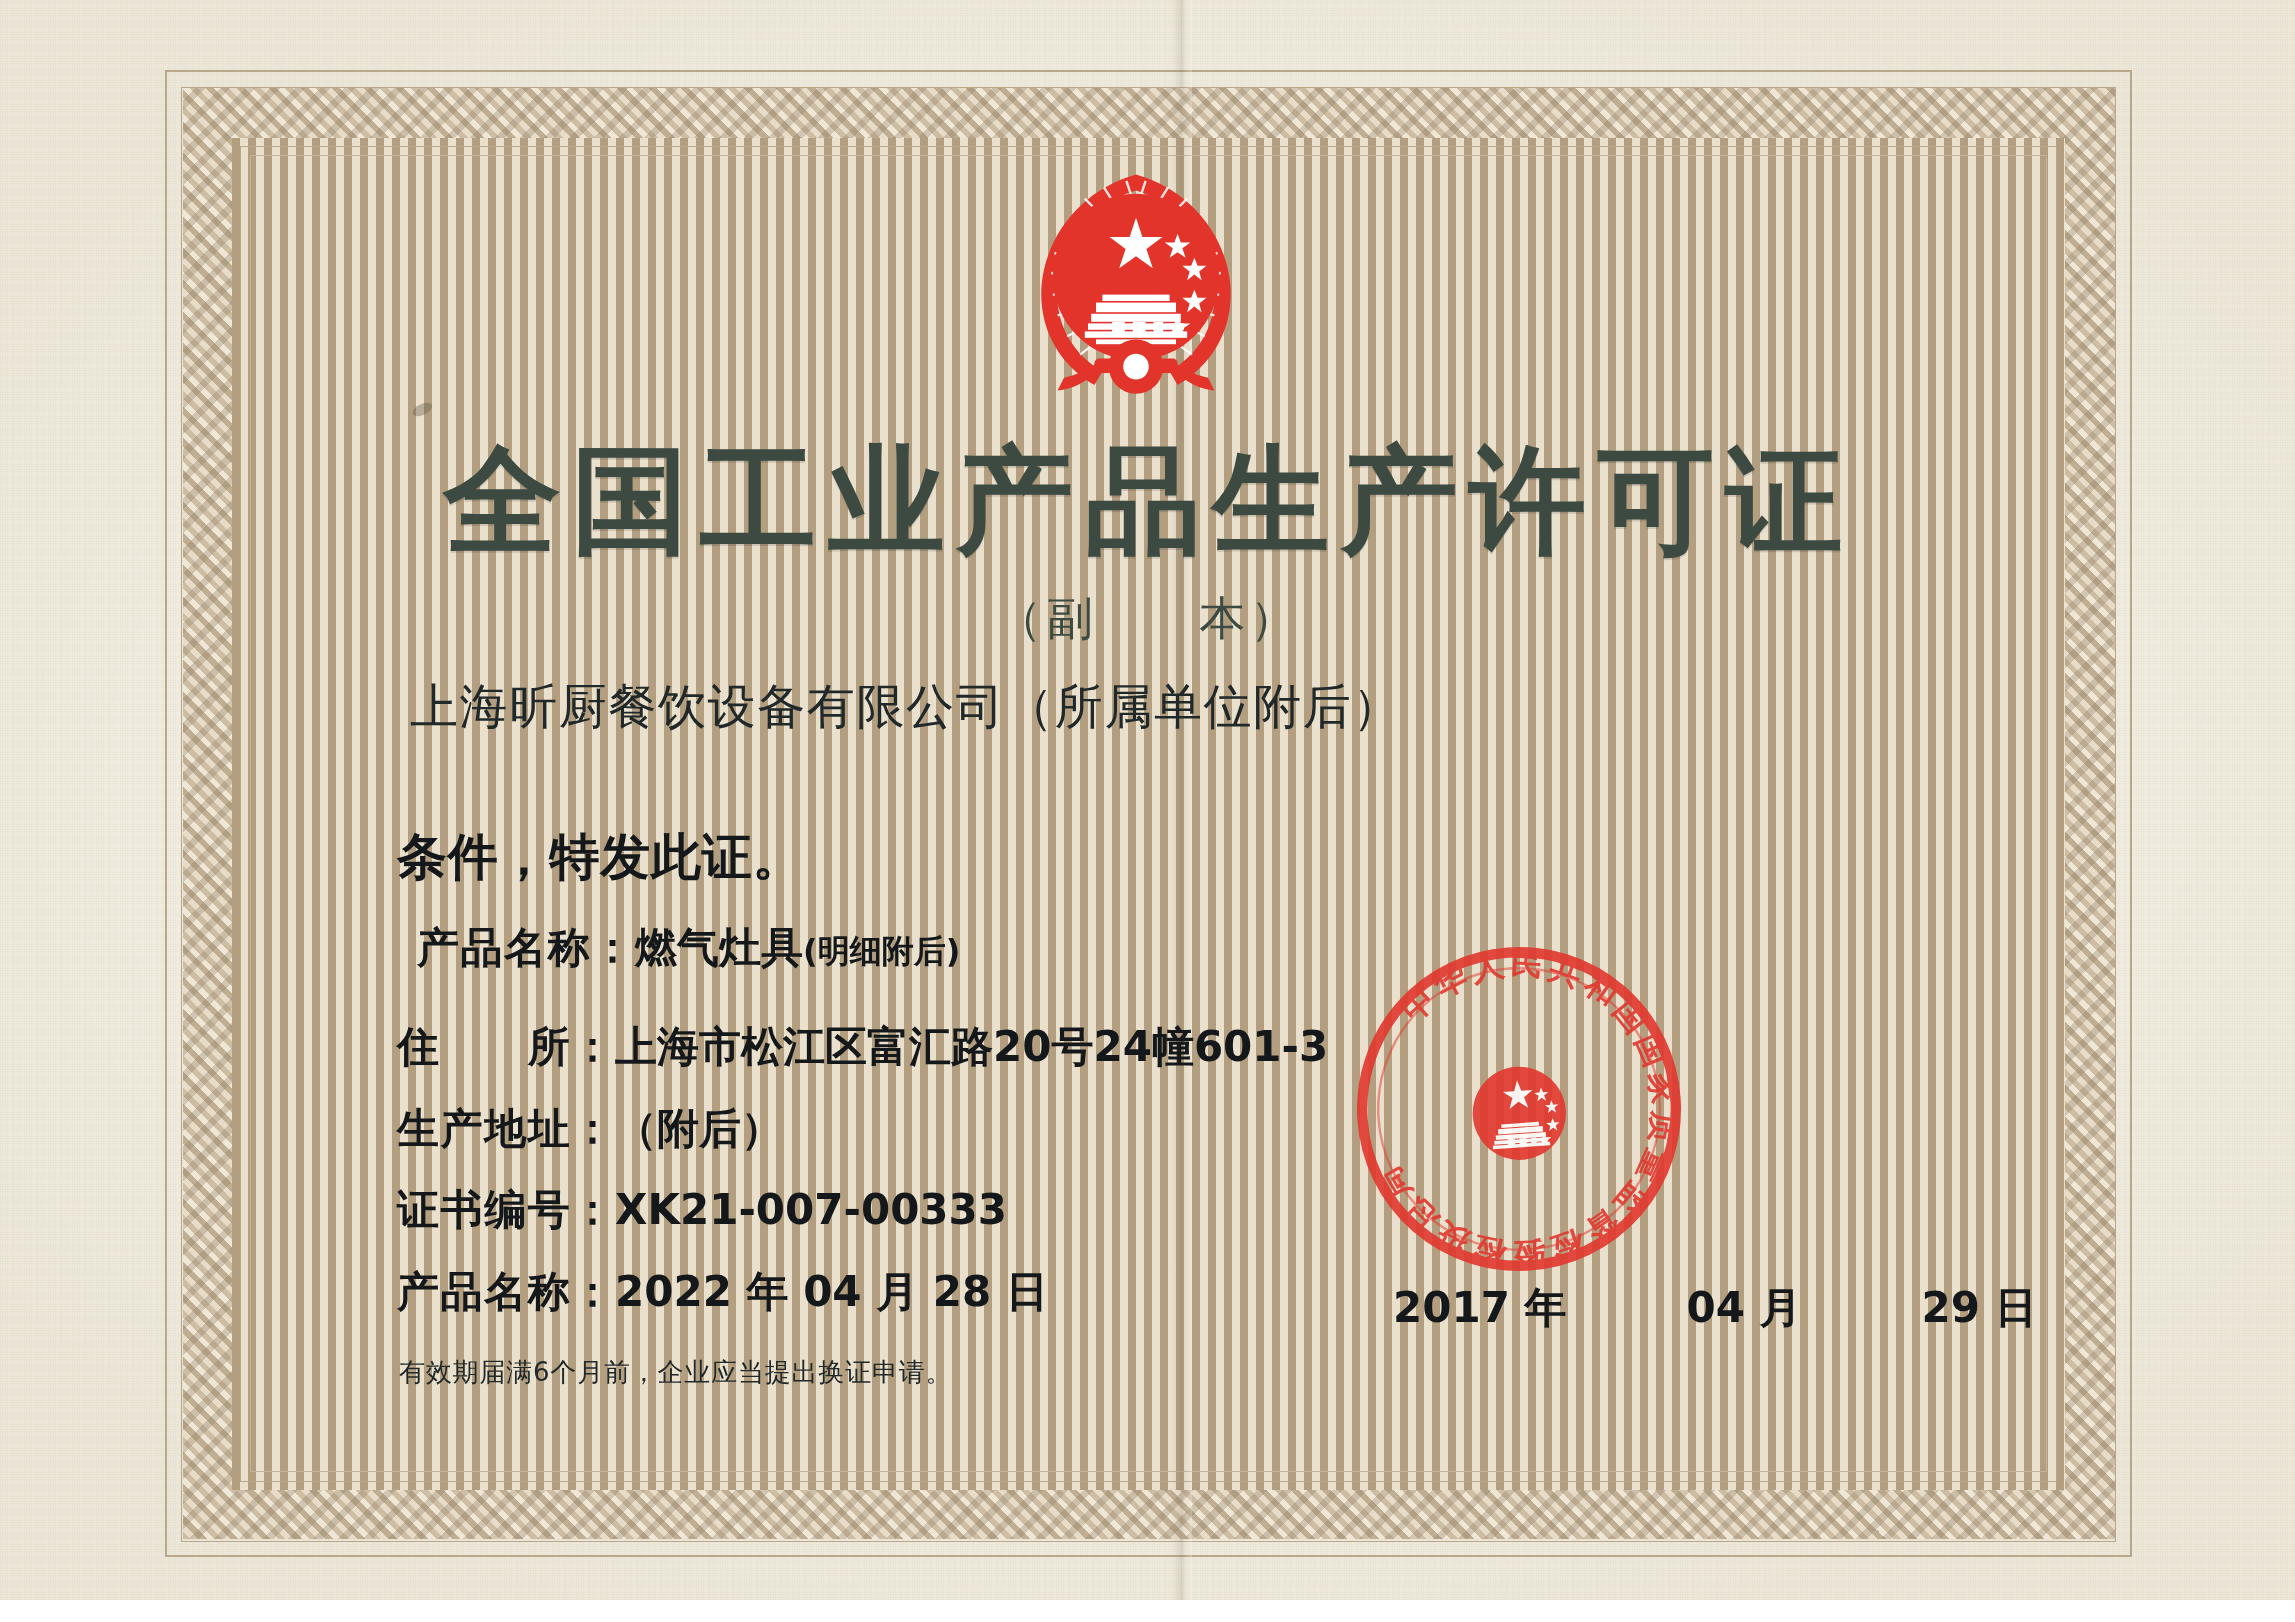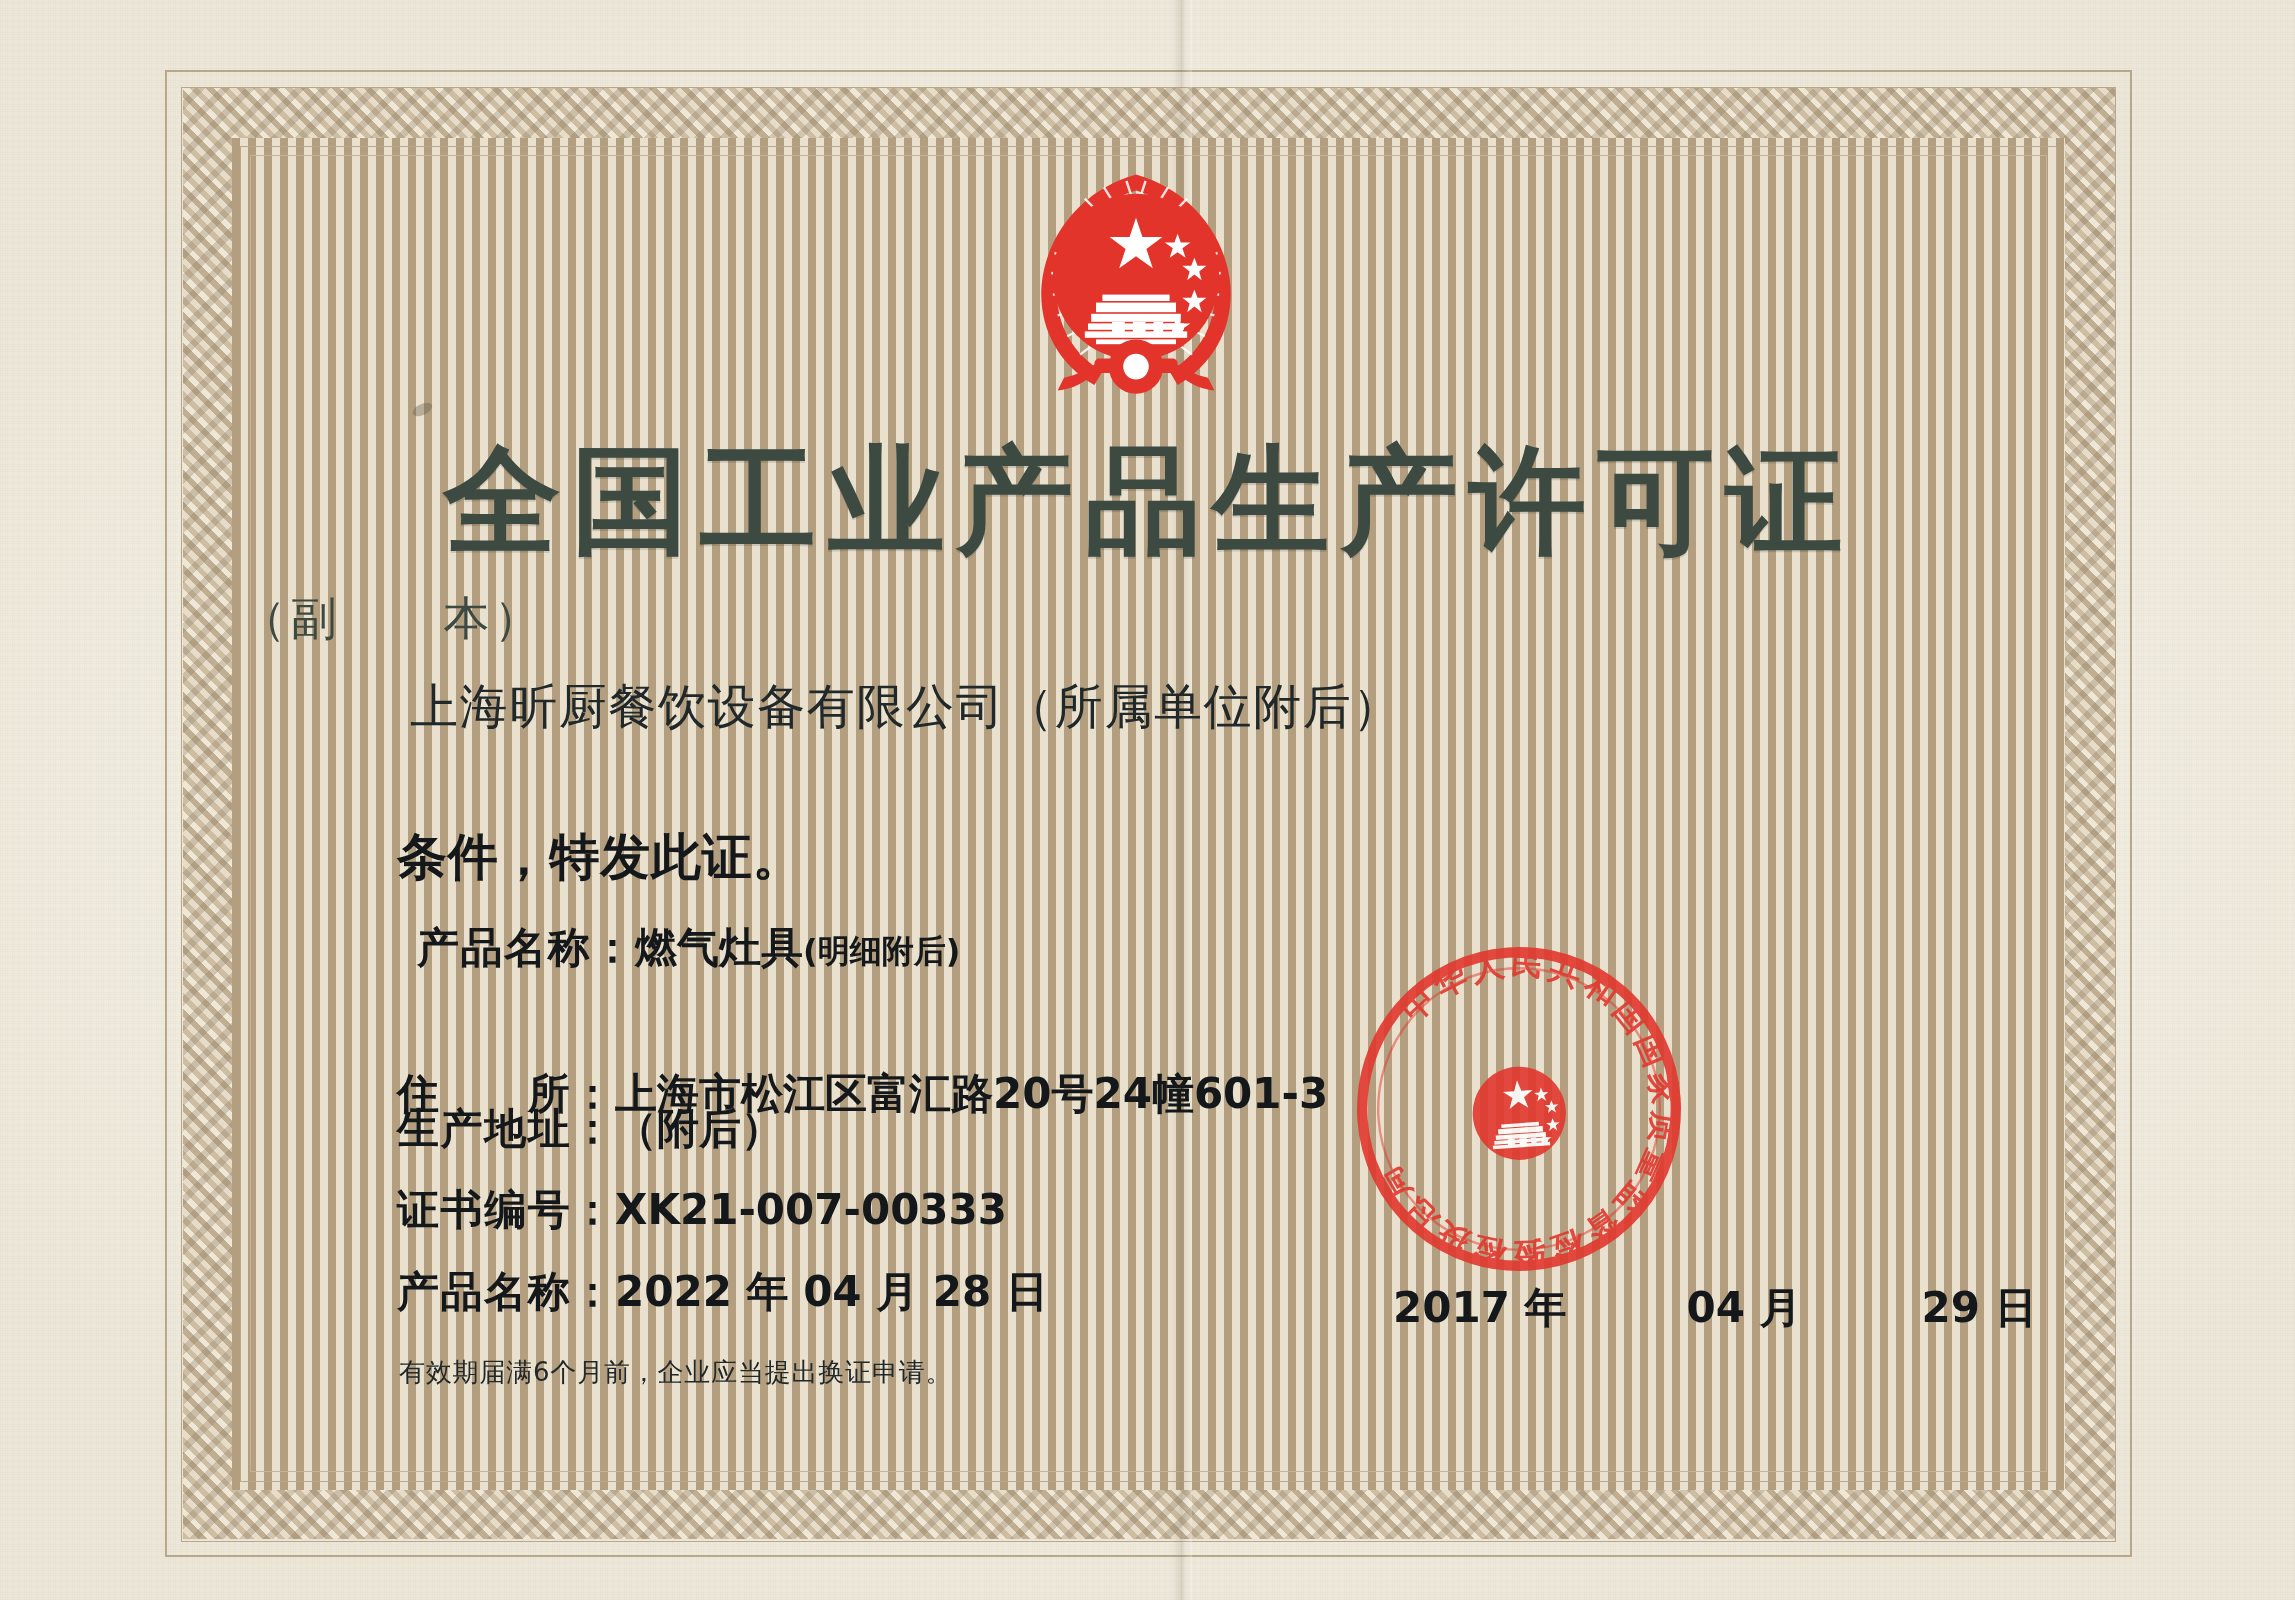--- a/index.html
+++ b/index.html
@@ -157,6 +157,7 @@
     position: absolute;
     left: 0; right: 0;
     top: 442px;
+    text-align: center;
     font-size: 46px;
     letter-spacing: 4.8px;
     color: #3d4a42;

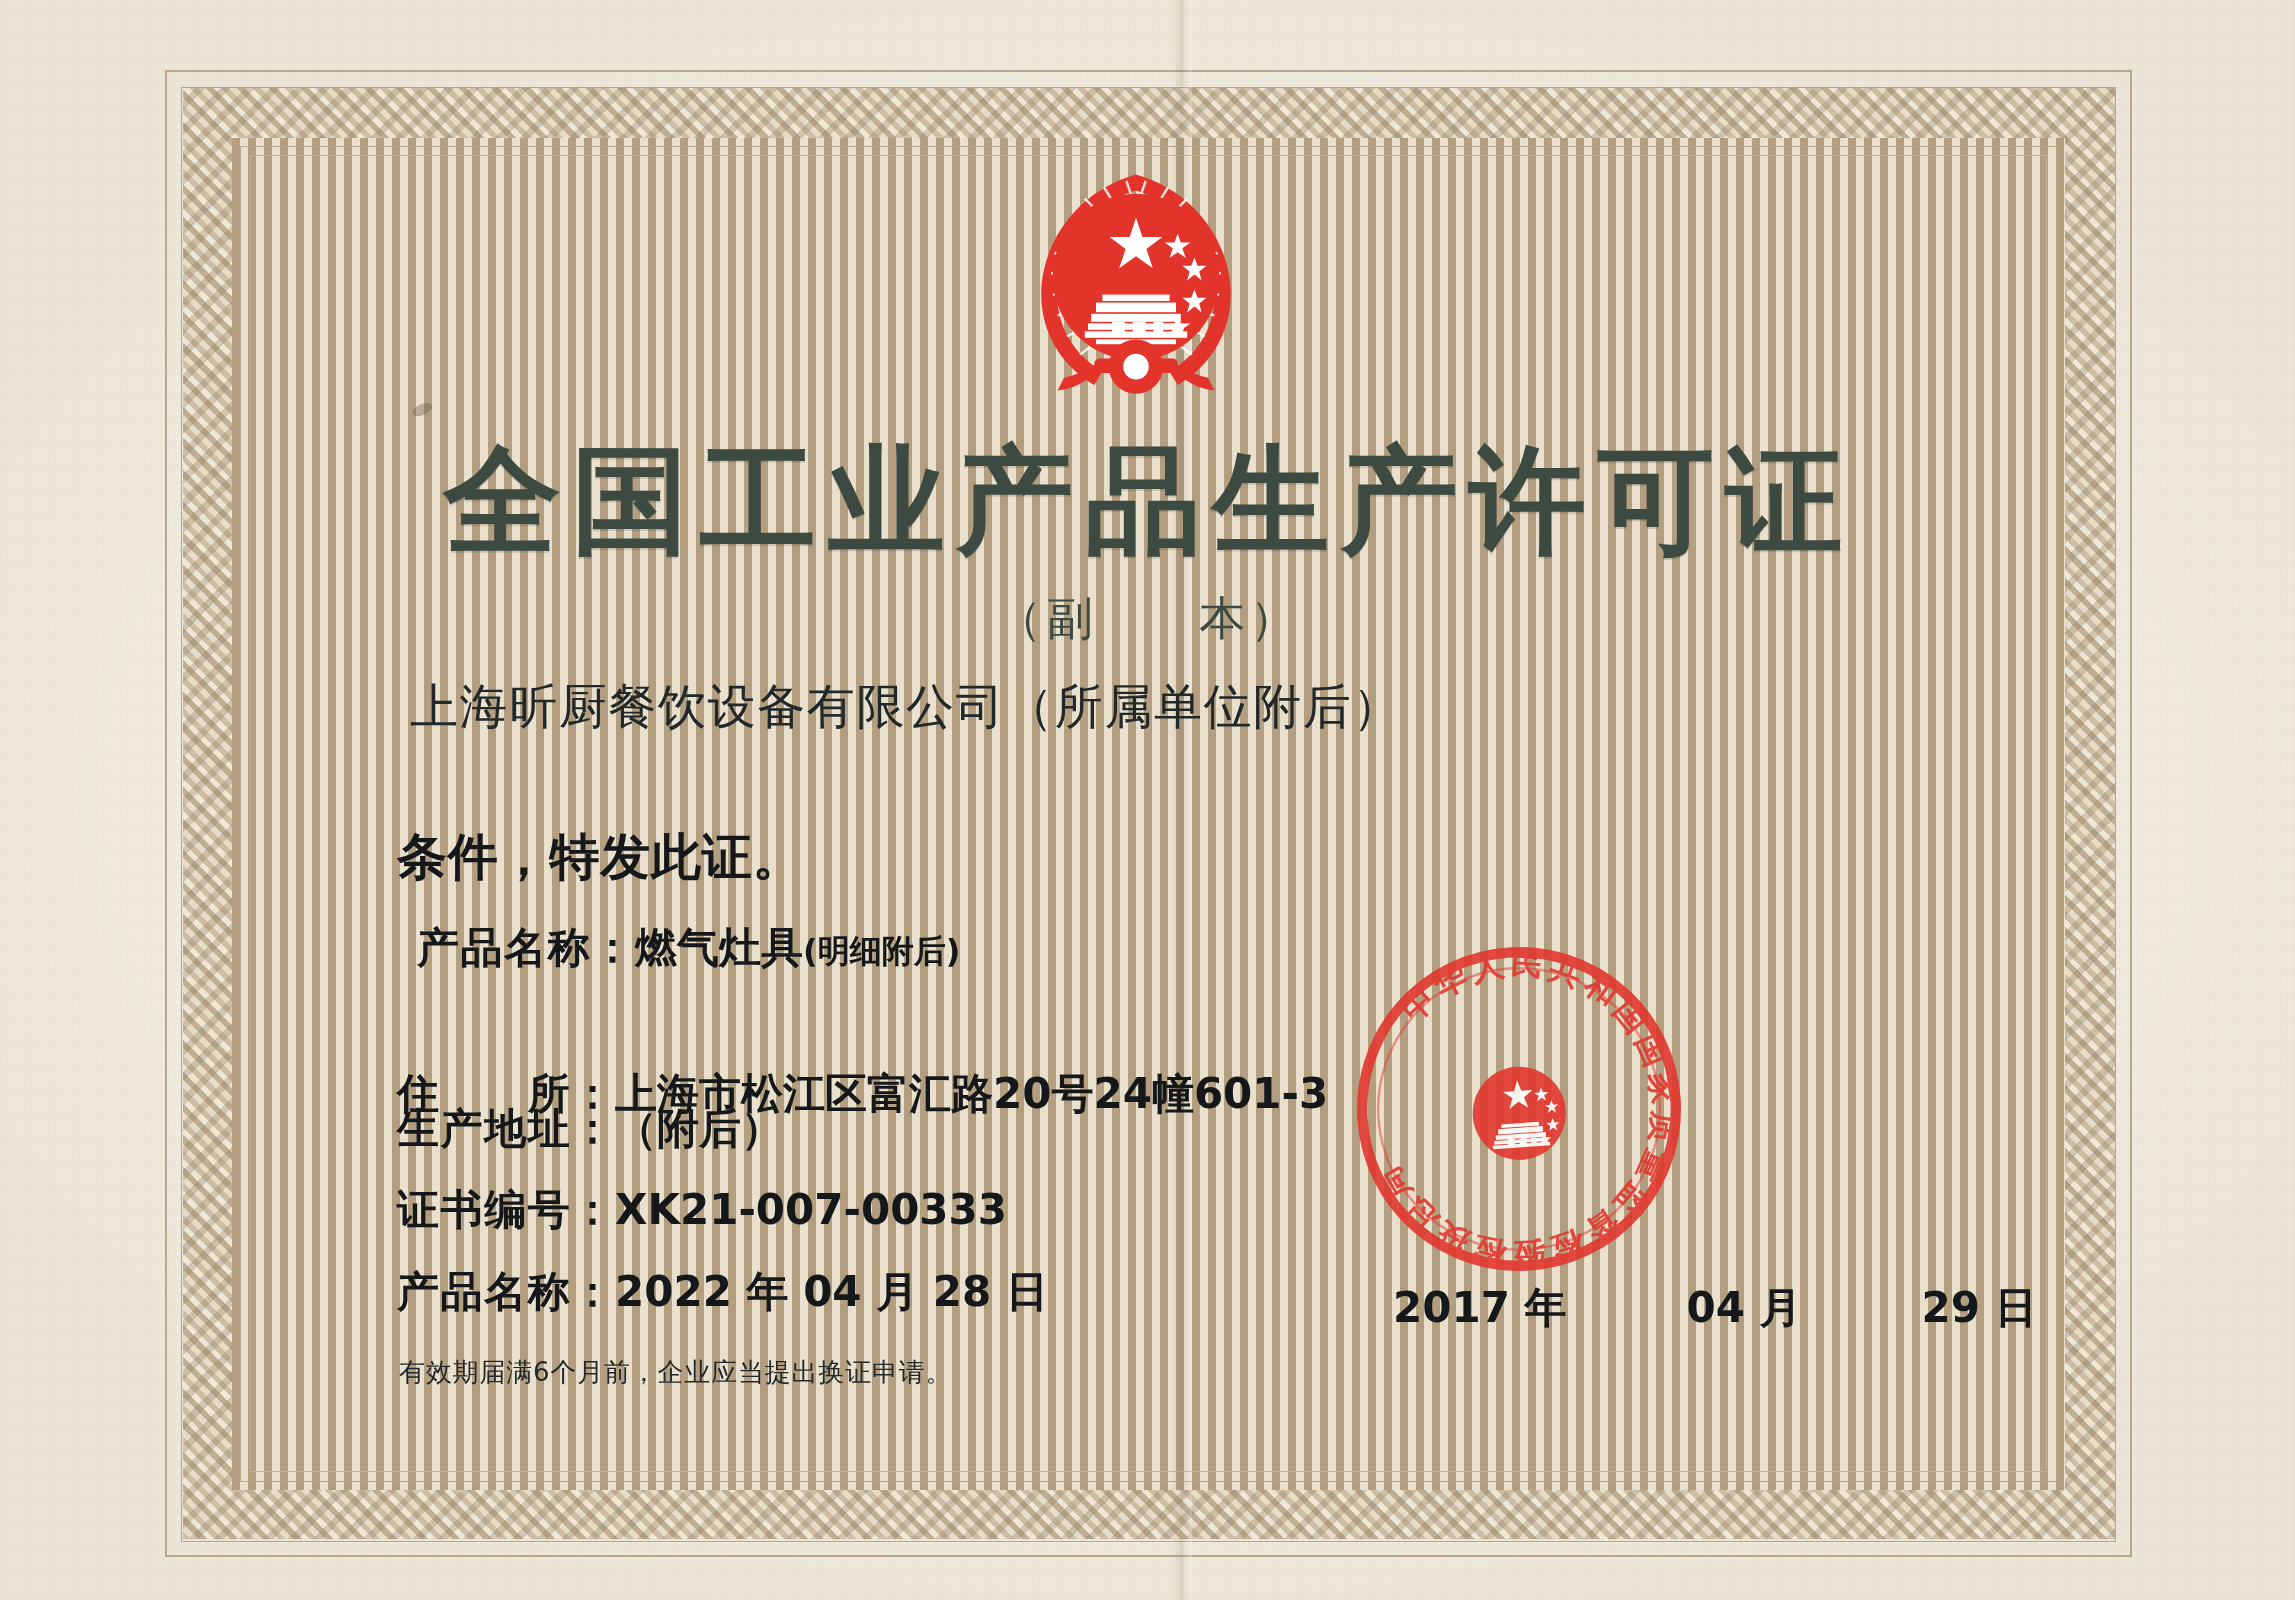--- a/index.html
+++ b/index.html
@@ -203,7 +203,7 @@
   .field .small { font-size: 32px; }
 
   .f-product  { top: 774px; margin-left: 20px; }
-  .f-address  { top: 920px; }
+  .f-address  { top: 873px; }
   .f-factory  { top: 955px; }
   .f-cert     { top: 1036px; }
   .f-valid    { top: 1118px; }

